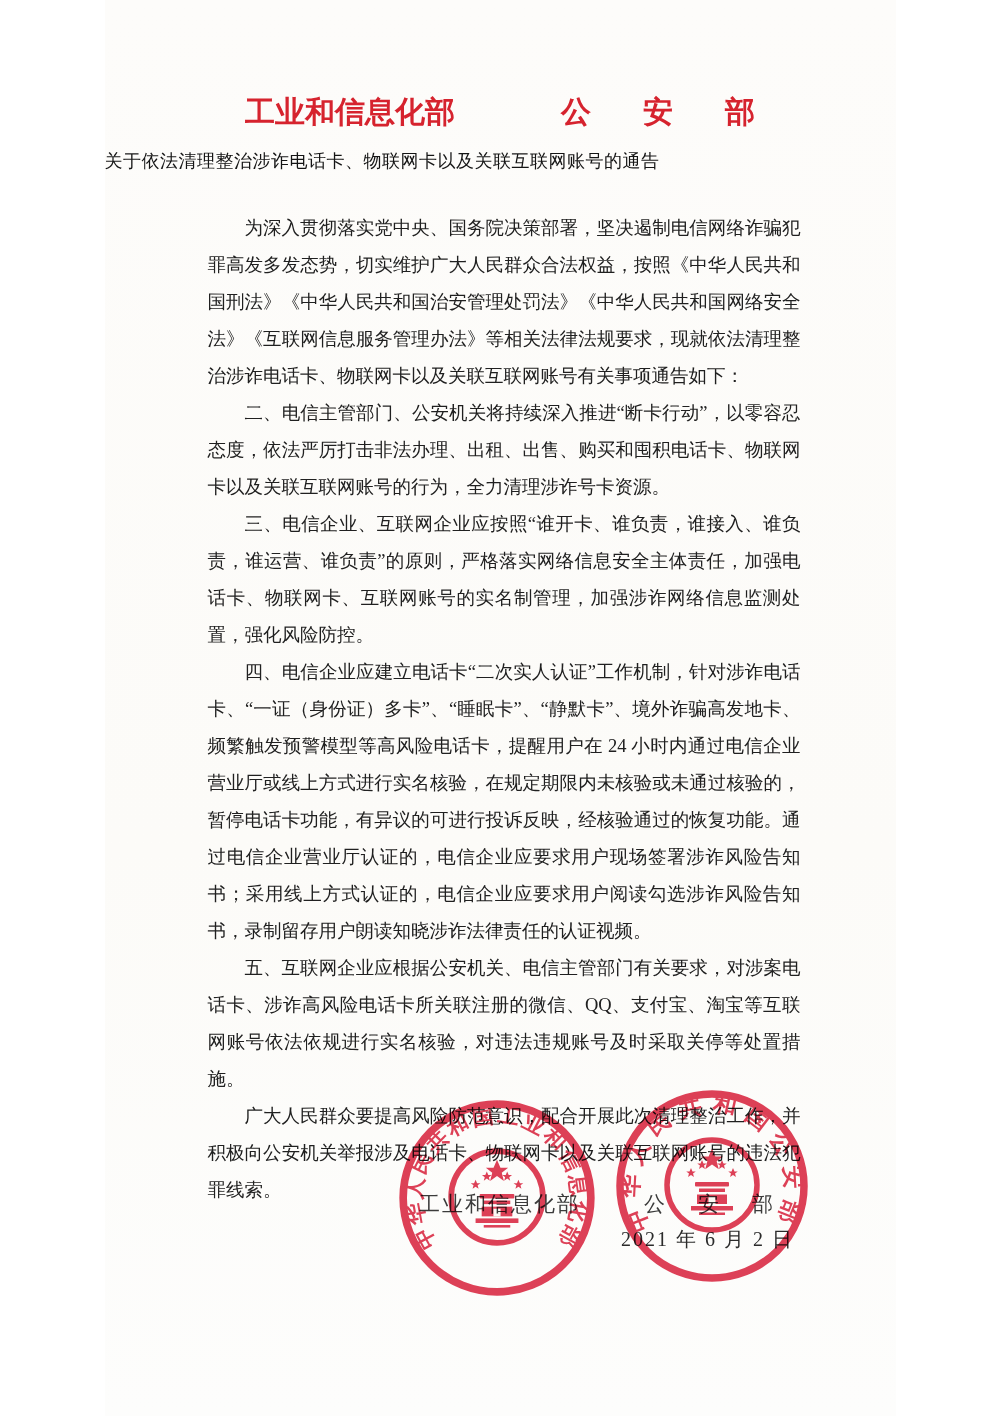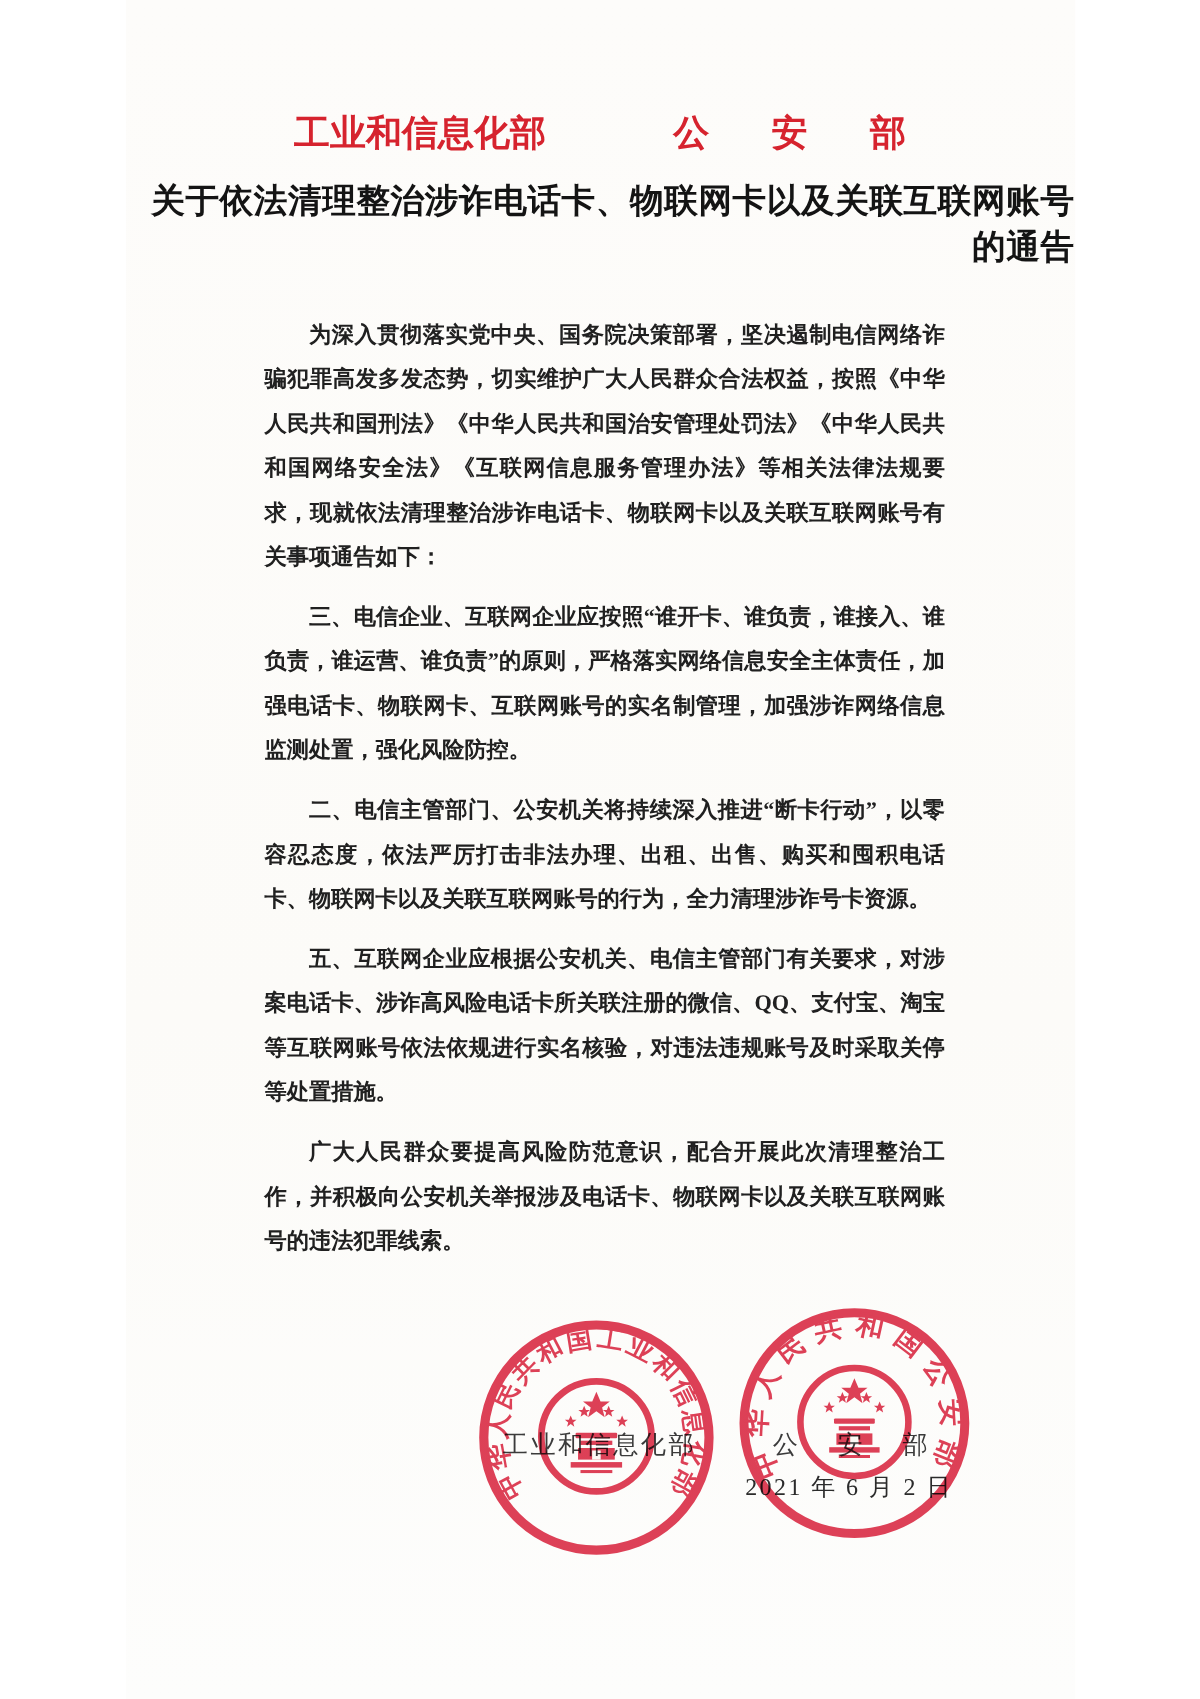--- a/index.html
+++ b/index.html
@@ -30,9 +30,9 @@
   .agency.right { letter-spacing: 11px; margin-right: -11px; }
   .doc-title {
     margin-top: 21px;
-    text-align: right;
-    font-size: 28px;
-    font-weight: 700;
+    text-align: left;
+    font-size: 18px;
+    font-weight: 400;
     color: #141414;
     letter-spacing: 0.5px;
   }

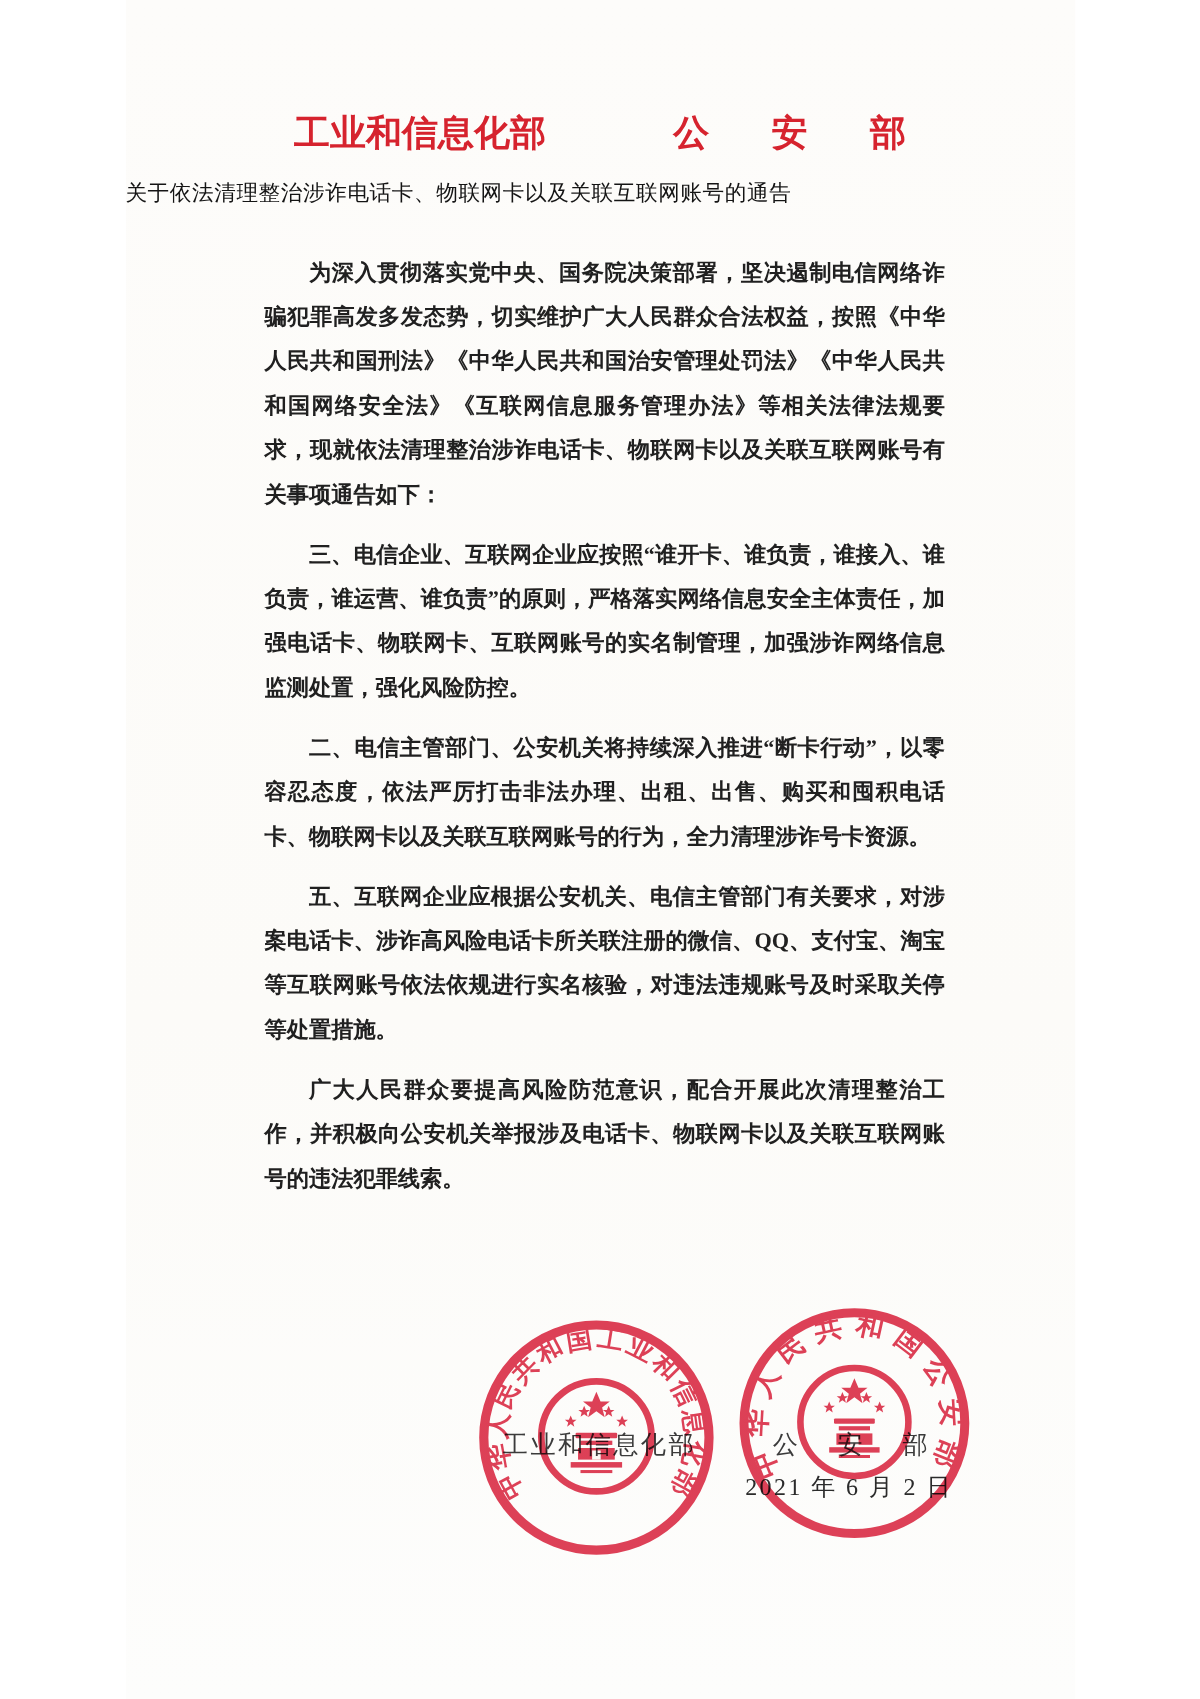--- a/index.html
+++ b/index.html
@@ -38,14 +38,13 @@
   }
   .body-text { margin: 37px 95px 0 103px; }
   .body-text p {
-    margin: 13px;
+    margin: 0;
     font-size: 18.5px;
     line-height: 37px;
     text-align: justify;
     text-justify: inter-ideograph;
     text-indent: 2em;
     color: #202020;
-    font-weight: bold;
   }
   .sign-name {
     position: absolute;

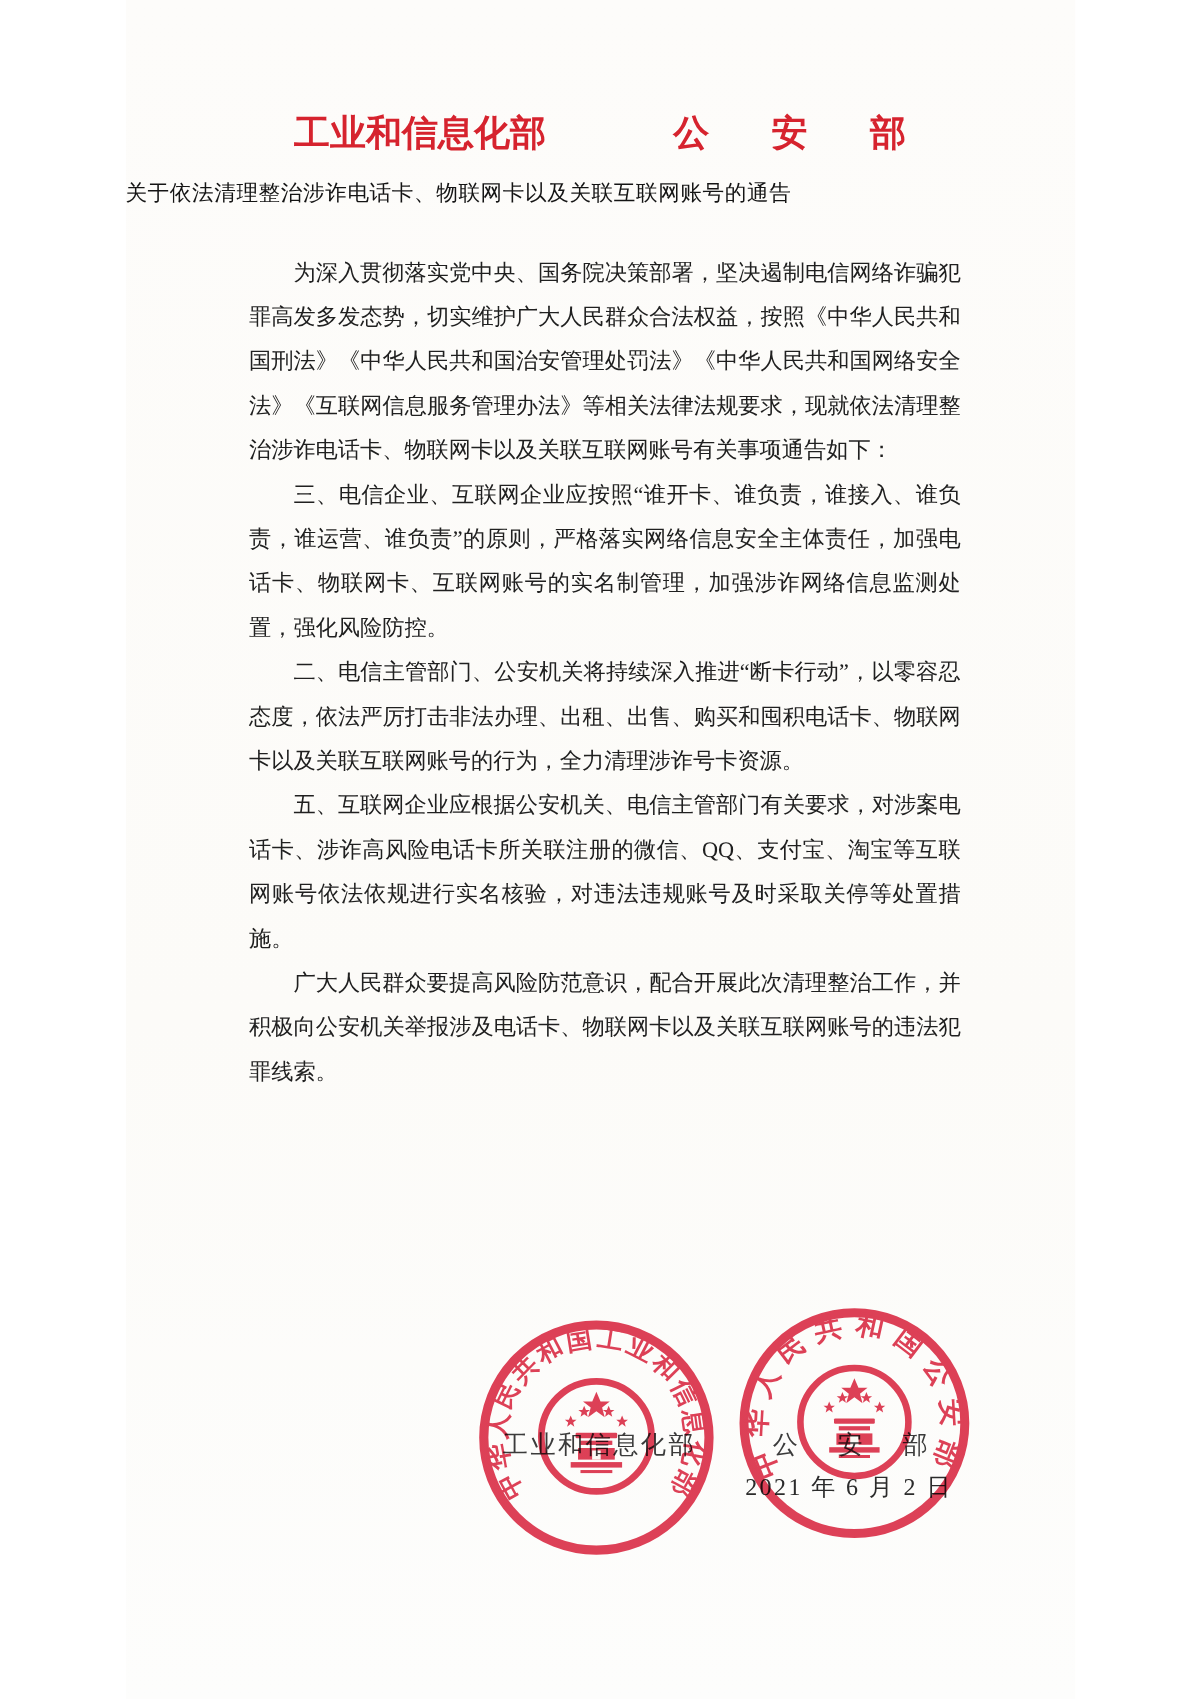--- a/index.html
+++ b/index.html
@@ -88,8 +88,8 @@
 
   <div class="body-text">
     <p>为深入贯彻落实党中央、国务院决策部署，坚决遏制电信网络诈骗犯罪高发多发态势，切实维护广大人民群众合法权益，按照《中华人民共和国刑法》《中华人民共和国治安管理处罚法》《中华人民共和国网络安全法》《互联网信息服务管理办法》等相关法律法规要求，现就依法清理整治涉诈电话卡、物联网卡以及关联互联网账号有关事项通告如下：</p>
+    <p>二、电信主管部门、公安机关将持续深入推进“断卡行动”，以零容忍态度，依法严厉打击非法办理、出租、出售、购买和囤积电话卡、物联网卡以及关联互联网账号的行为，全力清理涉诈号卡资源。</p>
     <p>三、电信企业、互联网企业应按照“谁开卡、谁负责，谁接入、谁负责，谁运营、谁负责”的原则，严格落实网络信息安全主体责任，加强电话卡、物联网卡、互联网账号的实名制管理，加强涉诈网络信息监测处置，强化风险防控。</p>
-    <p>二、电信主管部门、公安机关将持续深入推进“断卡行动”，以零容忍态度，依法严厉打击非法办理、出租、出售、购买和囤积电话卡、物联网卡以及关联互联网账号的行为，全力清理涉诈号卡资源。</p>
     <p>五、互联网企业应根据公安机关、电信主管部门有关要求，对涉案电话卡、涉诈高风险电话卡所关联注册的微信、QQ、支付宝、淘宝等互联网账号依法依规进行实名核验，对违法违规账号及时采取关停等处置措施。</p>
     <p>广大人民群众要提高风险防范意识，配合开展此次清理整治工作，并积极向公安机关举报涉及电话卡、物联网卡以及关联互联网账号的违法犯罪线索。</p>
   </div>

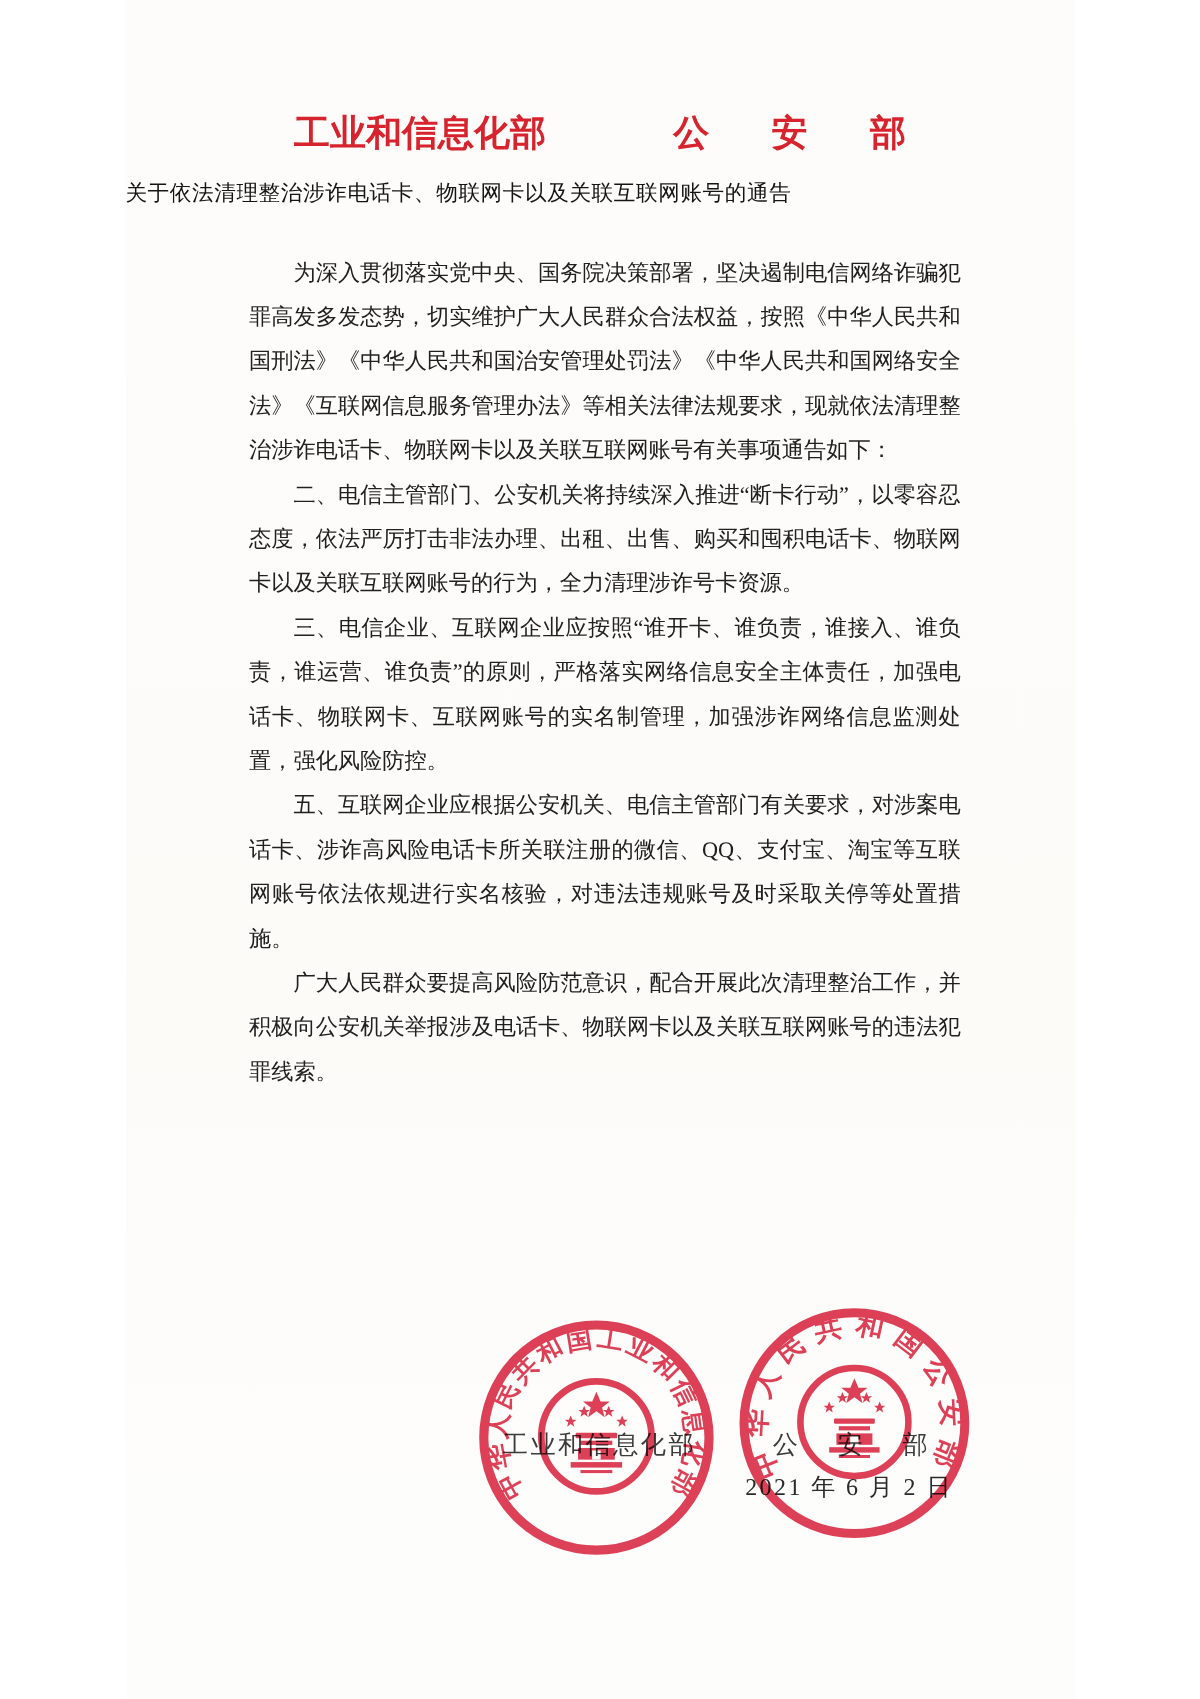--- a/index.html
+++ b/index.html
@@ -90,6 +90,7 @@
     <p>为深入贯彻落实党中央、国务院决策部署，坚决遏制电信网络诈骗犯罪高发多发态势，切实维护广大人民群众合法权益，按照《中华人民共和国刑法》《中华人民共和国治安管理处罚法》《中华人民共和国网络安全法》《互联网信息服务管理办法》等相关法律法规要求，现就依法清理整治涉诈电话卡、物联网卡以及关联互联网账号有关事项通告如下：</p>
     <p>二、电信主管部门、公安机关将持续深入推进“断卡行动”，以零容忍态度，依法严厉打击非法办理、出租、出售、购买和囤积电话卡、物联网卡以及关联互联网账号的行为，全力清理涉诈号卡资源。</p>
     <p>三、电信企业、互联网企业应按照“谁开卡、谁负责，谁接入、谁负责，谁运营、谁负责”的原则，严格落实网络信息安全主体责任，加强电话卡、物联网卡、互联网账号的实名制管理，加强涉诈网络信息监测处置，强化风险防控。</p>
+    <p>四、电信企业应建立电话卡“二次实人认证”工作机制，针对涉诈电话卡、“一证（身份证）多卡”、“睡眠卡”、“静默卡”、境外诈骗高发地卡、频繁触发预警模型等高风险电话卡，提醒用户在 24 小时内通过电信企业营业厅或线上方式进行实名核验，在规定期限内未核验或未通过核验的，暂停电话卡功能，有异议的可进行投诉反映，经核验通过的恢复功能。通过电信企业营业厅认证的，电信企业应要求用户现场签署涉诈风险告知书；采用线上方式认证的，电信企业应要求用户阅读勾选涉诈风险告知书，录制留存用户朗读知晓涉诈法律责任的认证视频。</p>
     <p>五、互联网企业应根据公安机关、电信主管部门有关要求，对涉案电话卡、涉诈高风险电话卡所关联注册的微信、QQ、支付宝、淘宝等互联网账号依法依规进行实名核验，对违法违规账号及时采取关停等处置措施。</p>
     <p>广大人民群众要提高风险防范意识，配合开展此次清理整治工作，并积极向公安机关举报涉及电话卡、物联网卡以及关联互联网账号的违法犯罪线索。</p>
   </div>

